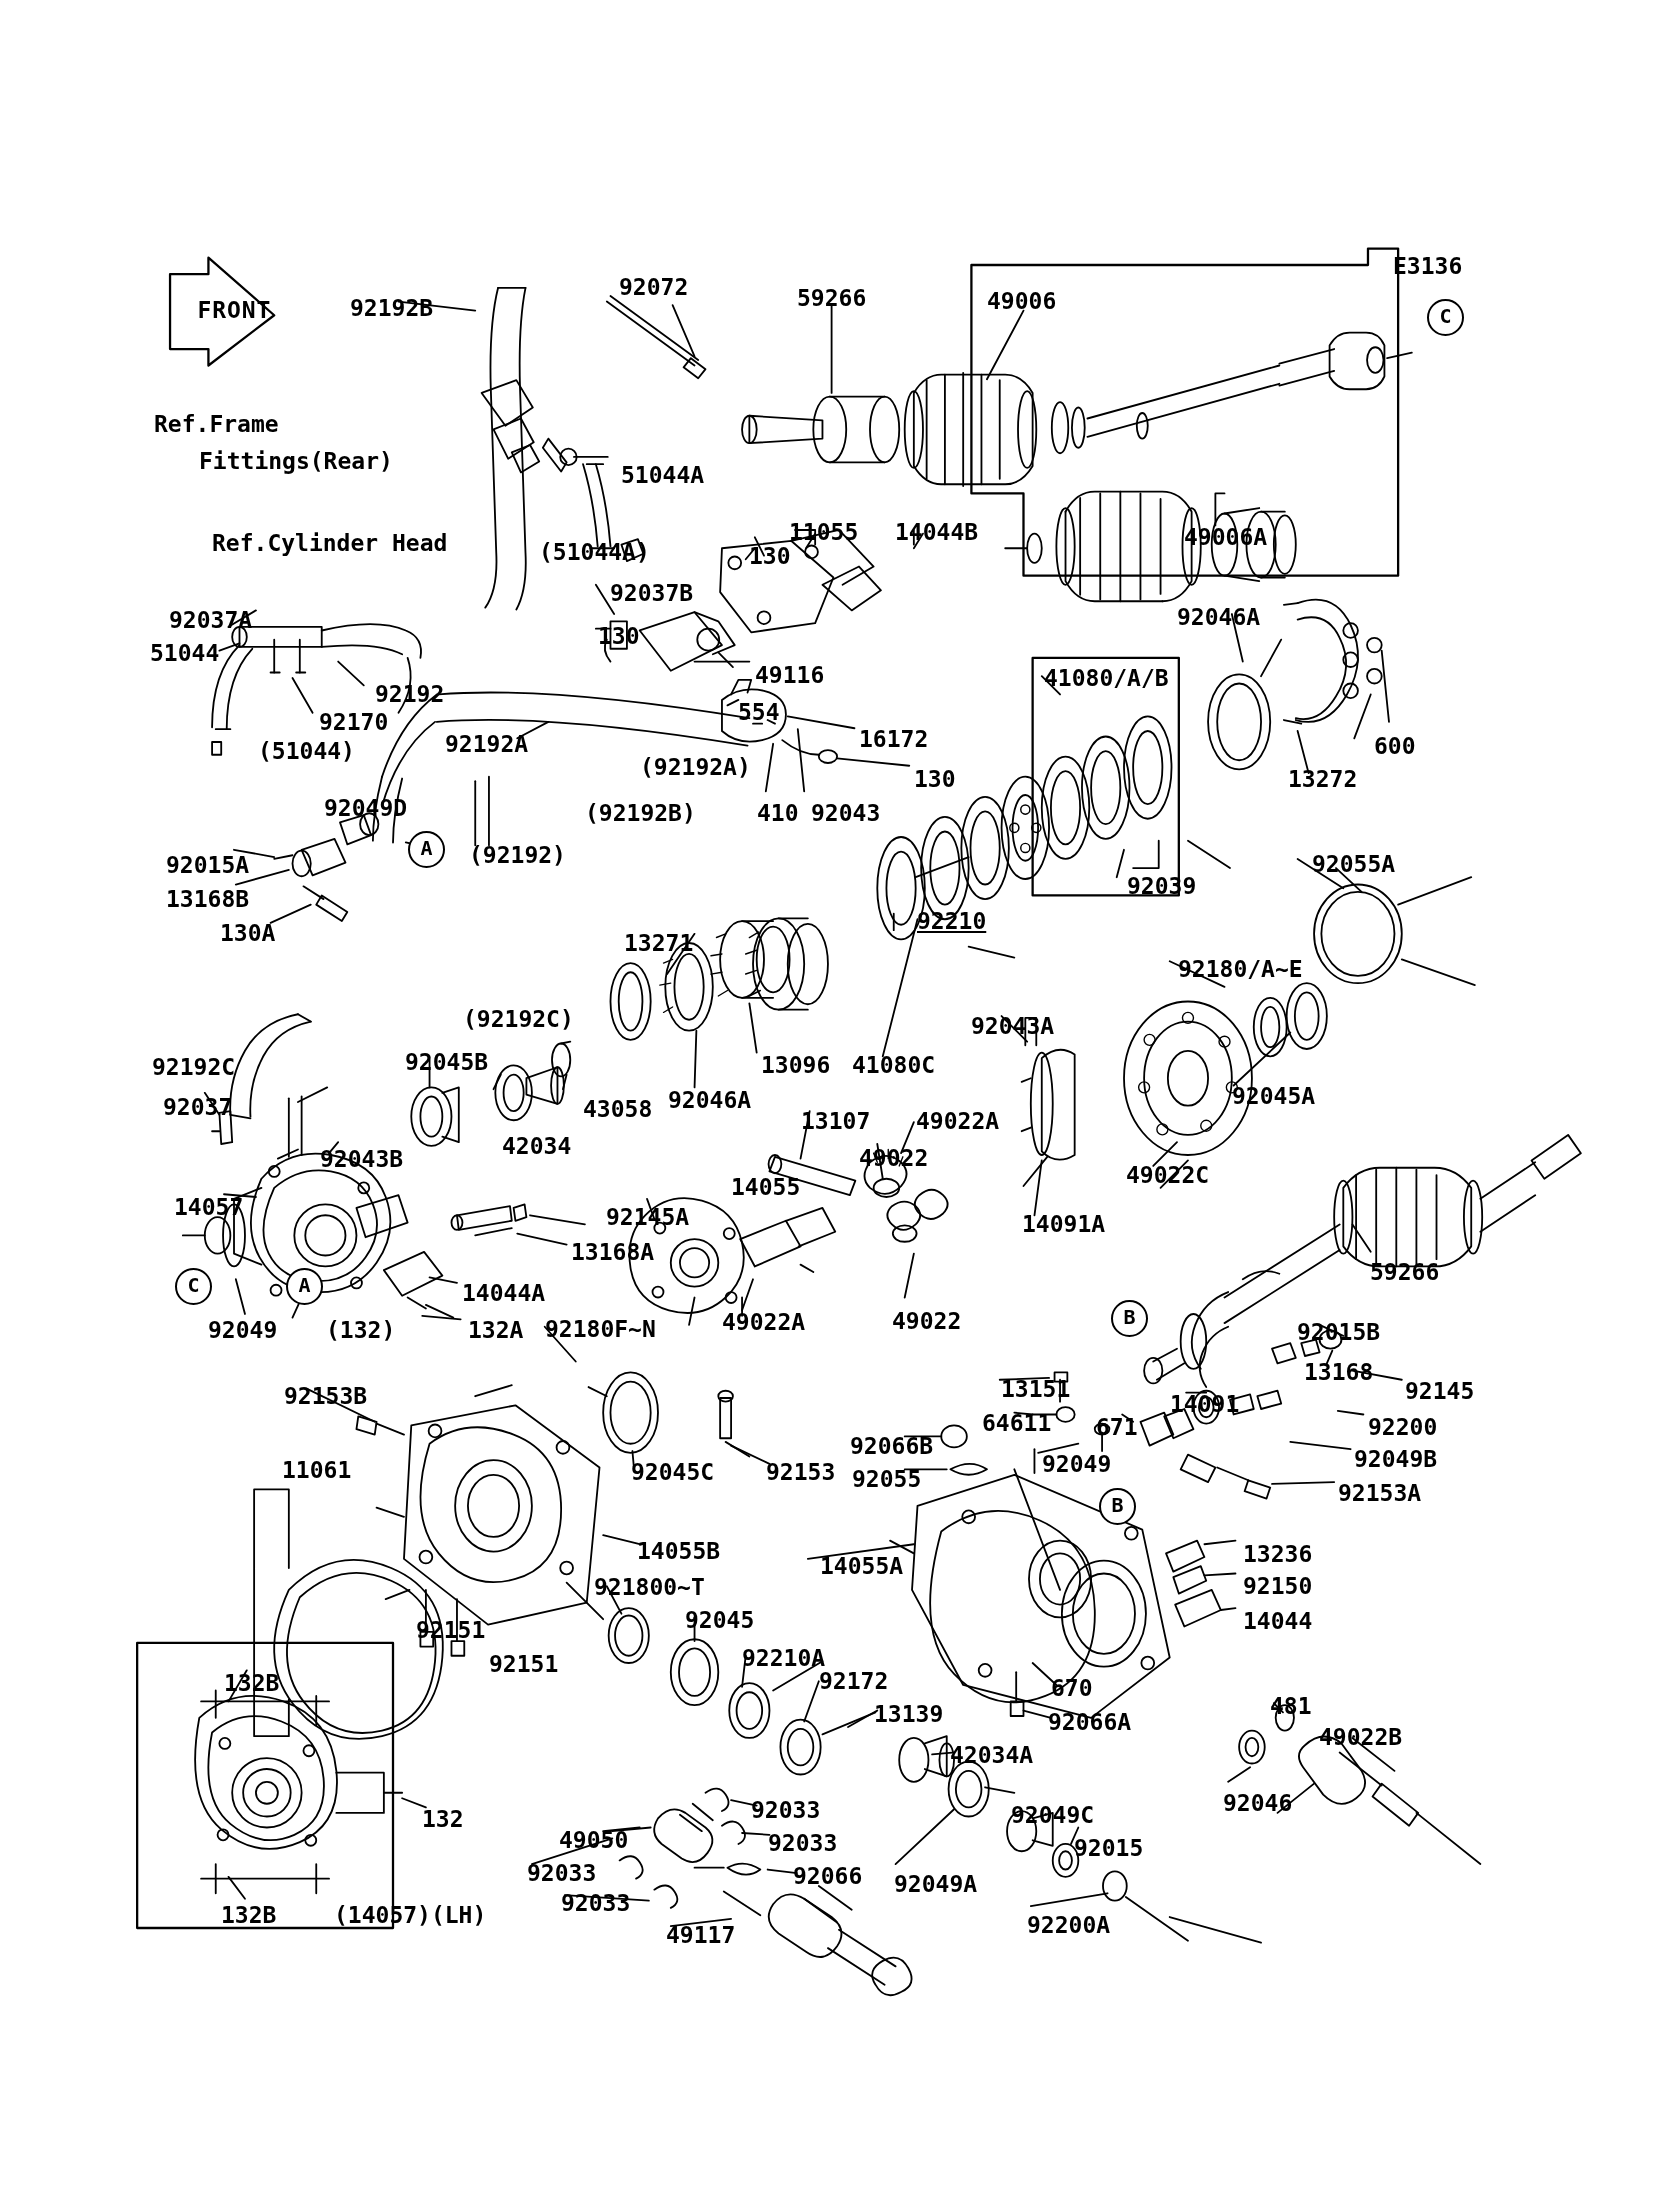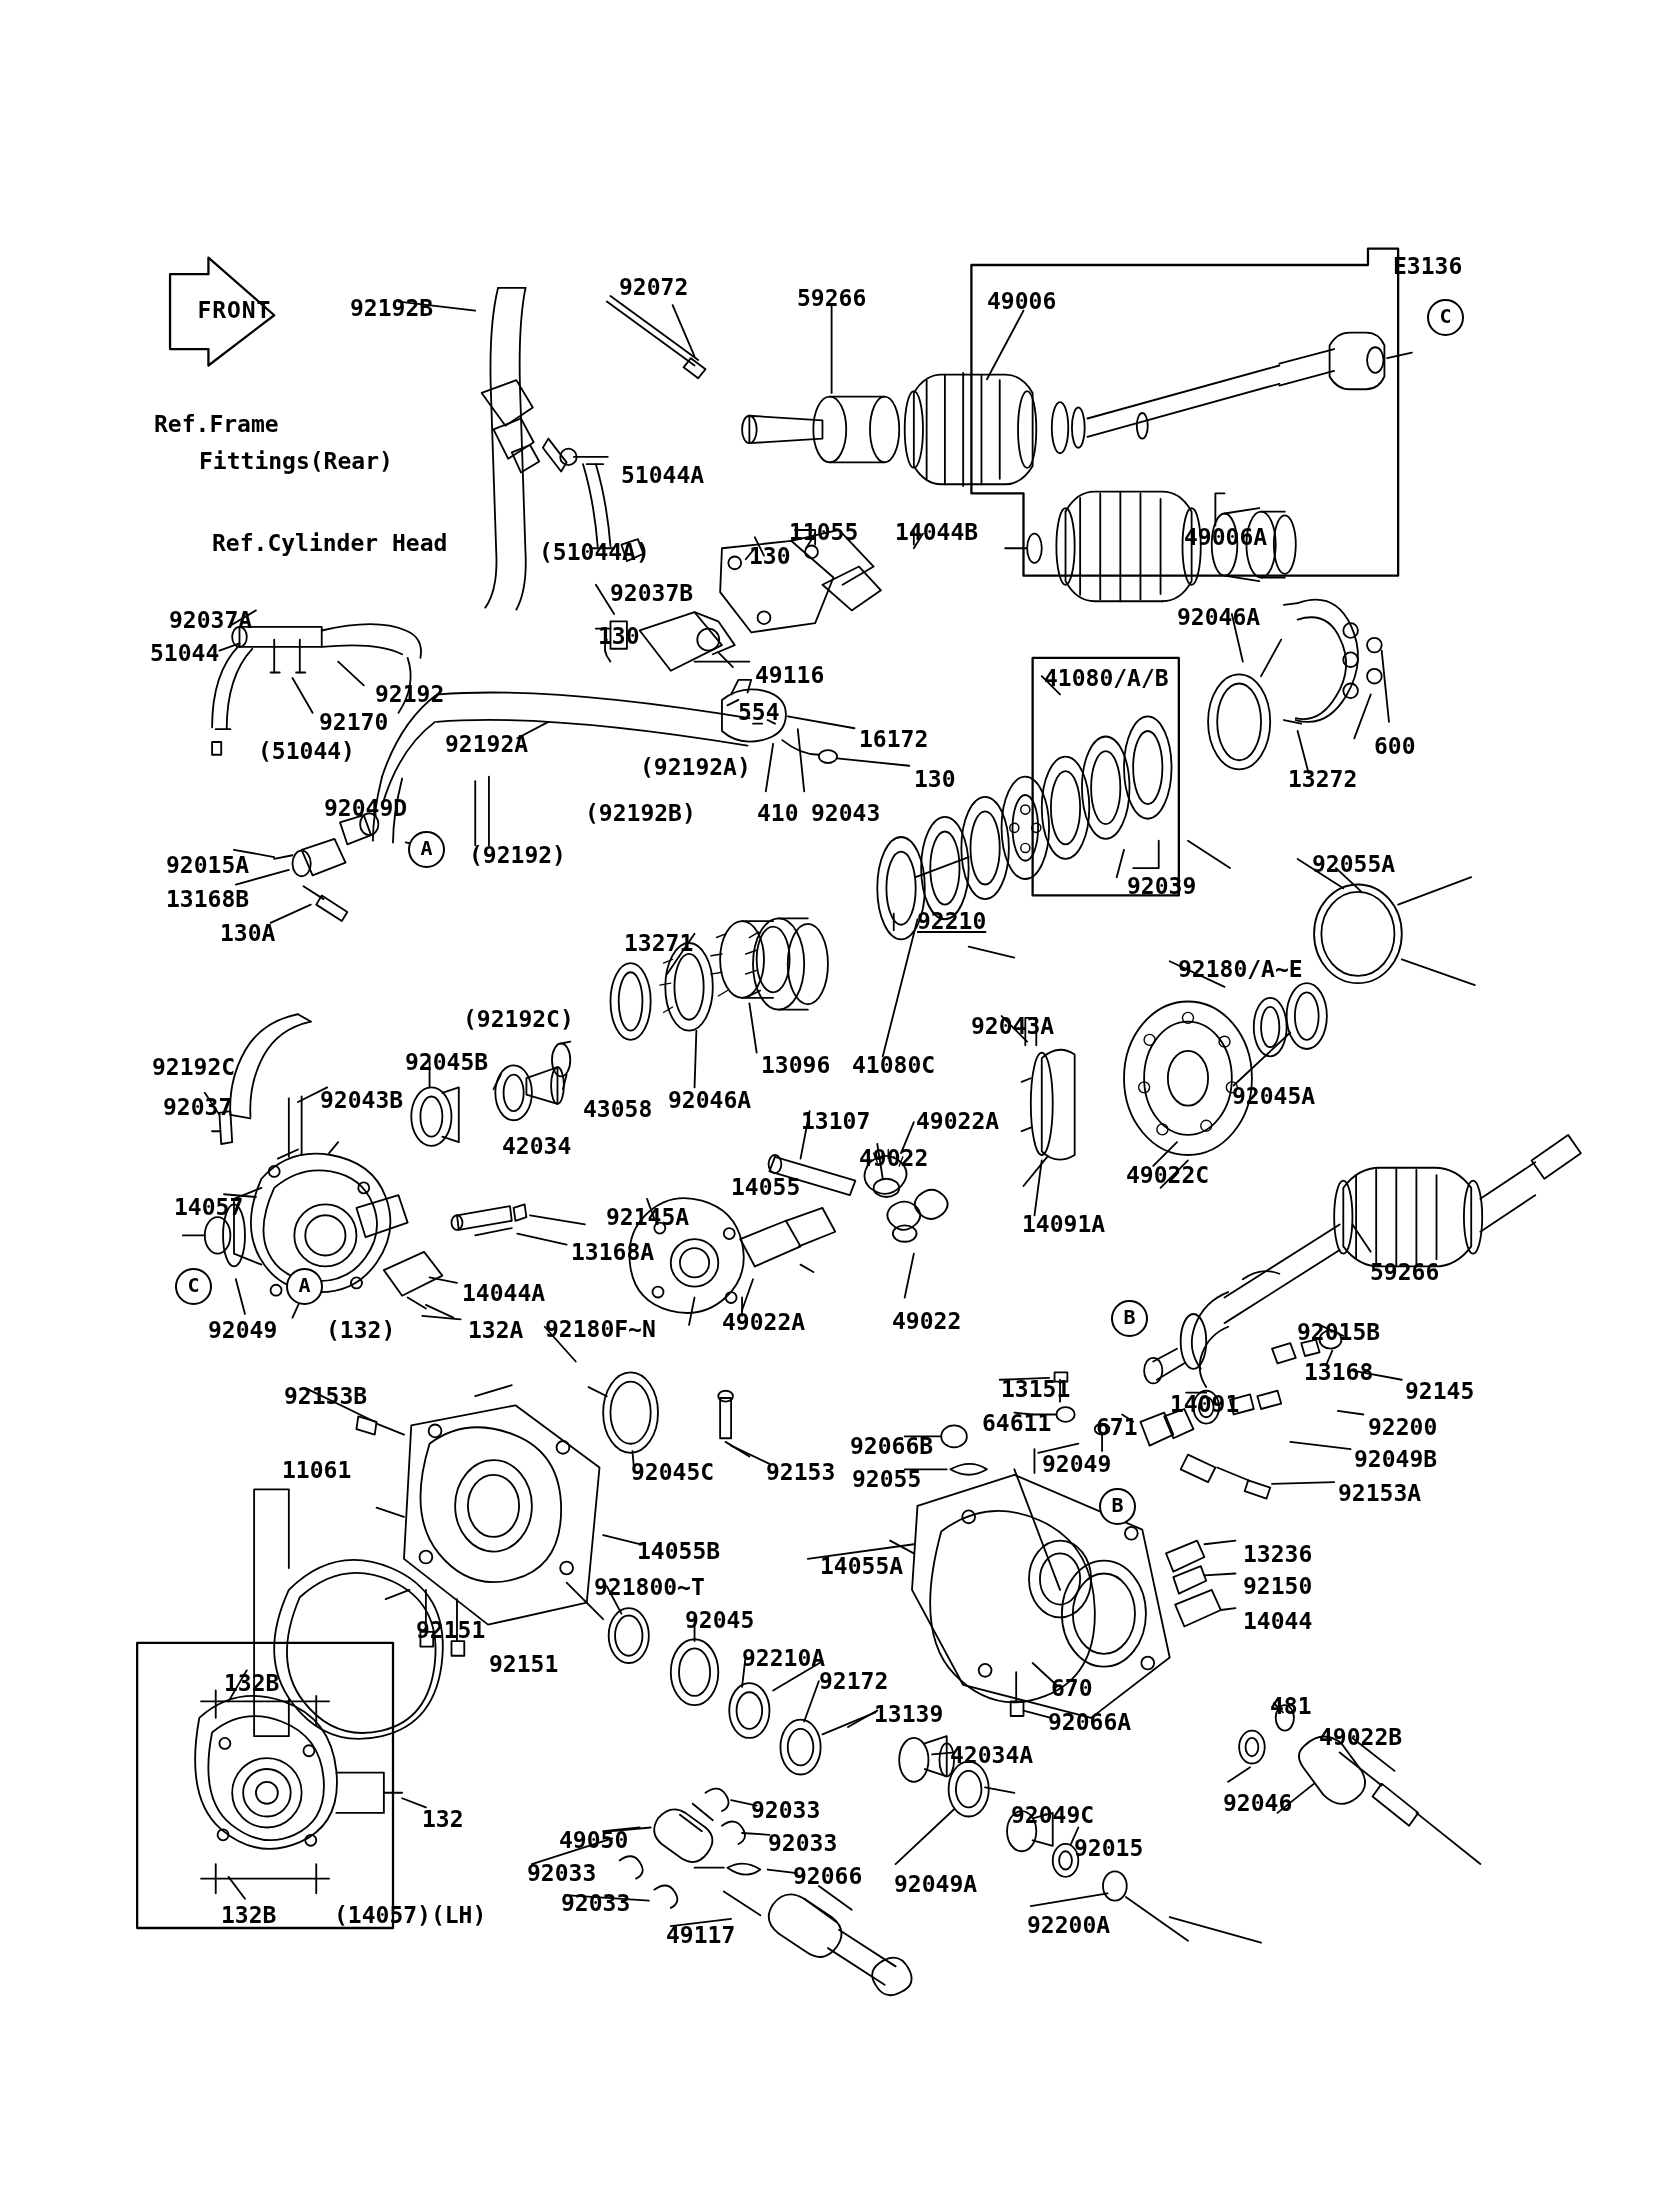--- a/index.html
+++ b/index.html
@@ -674,7 +674,7 @@
       <div class="lbl" style="left: 463px; top: 1006px;">(92192C)</div>
       <div class="lbl" style="left: 152px; top: 1054px;">92192C</div>
       <div class="lbl" style="left: 163px; top: 1094px;">92037</div>
-      <div class="lbl" style="left: 320px; top: 1087px;">92043B</div>
+      <div class="lbl" style="left: 320px; top: 1146px;">92043B</div>
       <div class="lbl" style="left: 405px; top: 1049px;">92045B</div>
       <div class="lbl" style="left: 583px; top: 1096px;">43058</div>
       <div class="lbl" style="left: 502px; top: 1133px;">42034</div>

